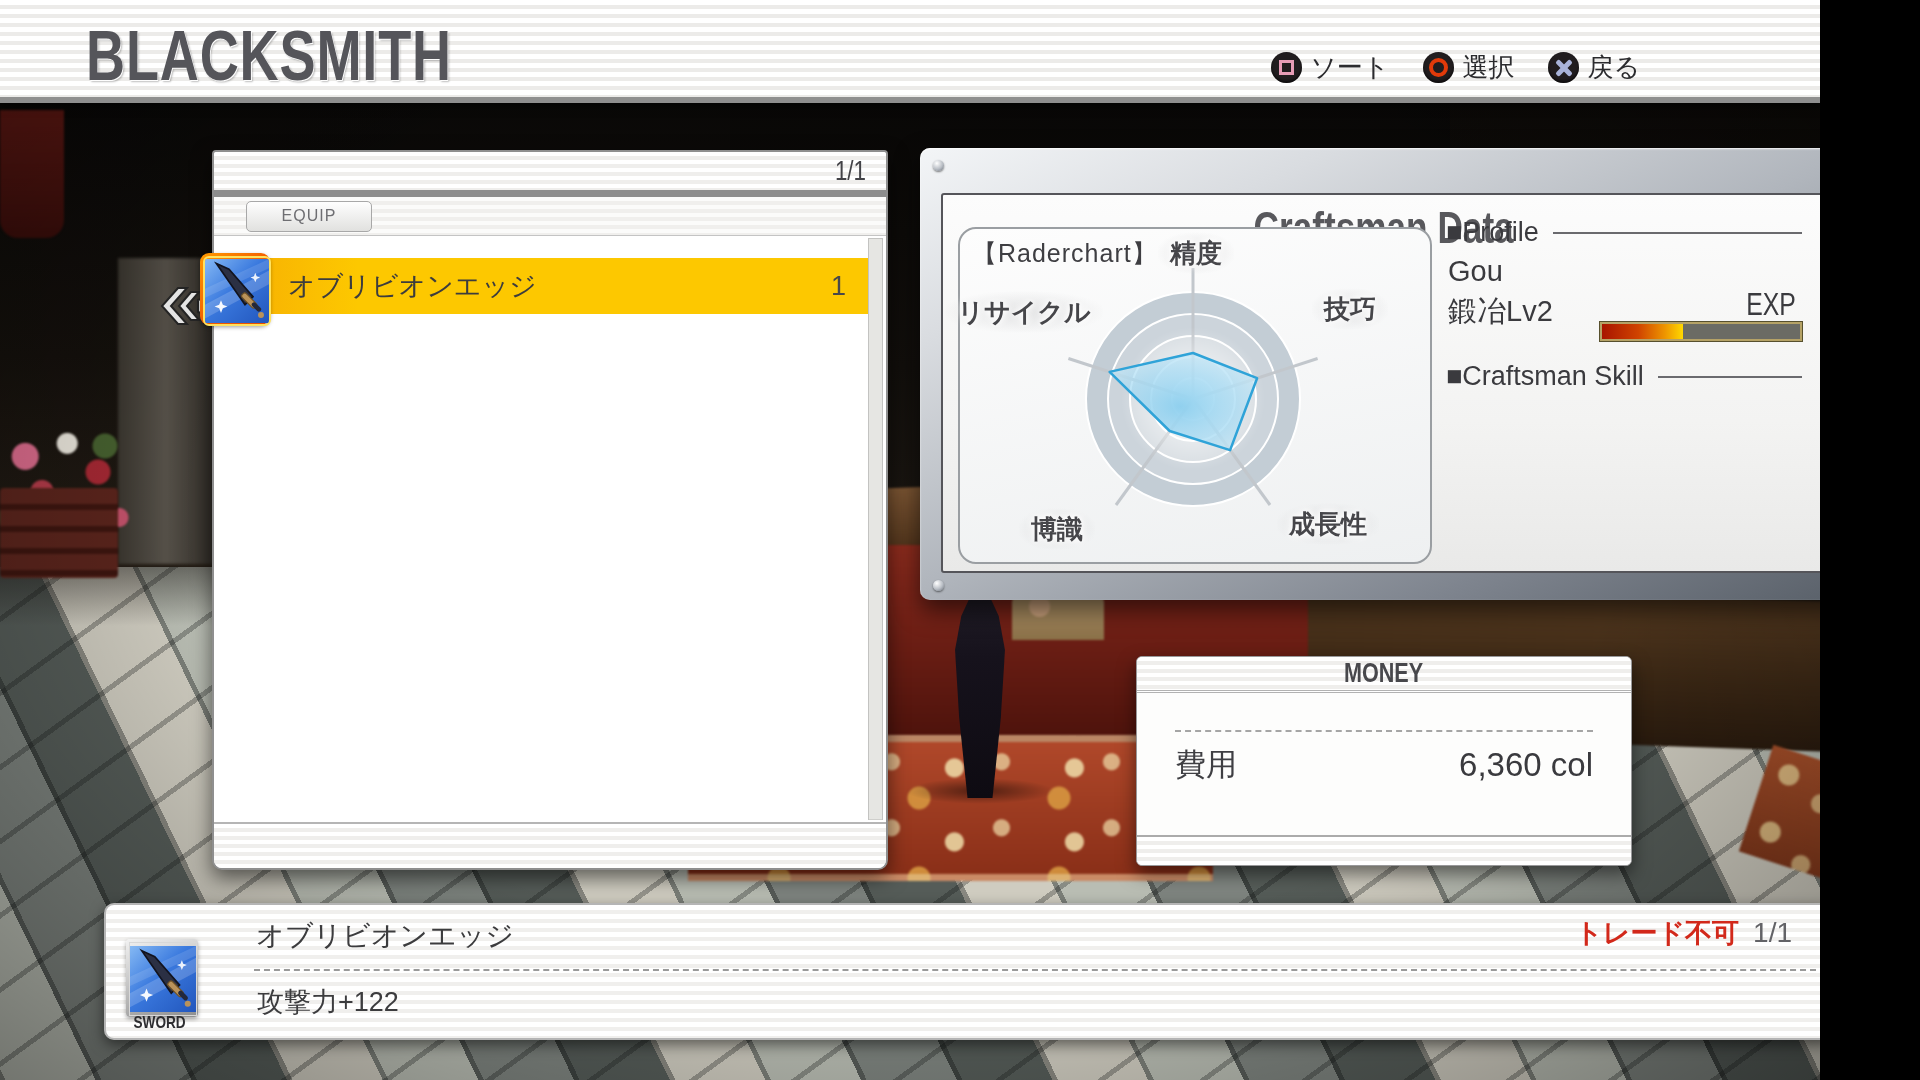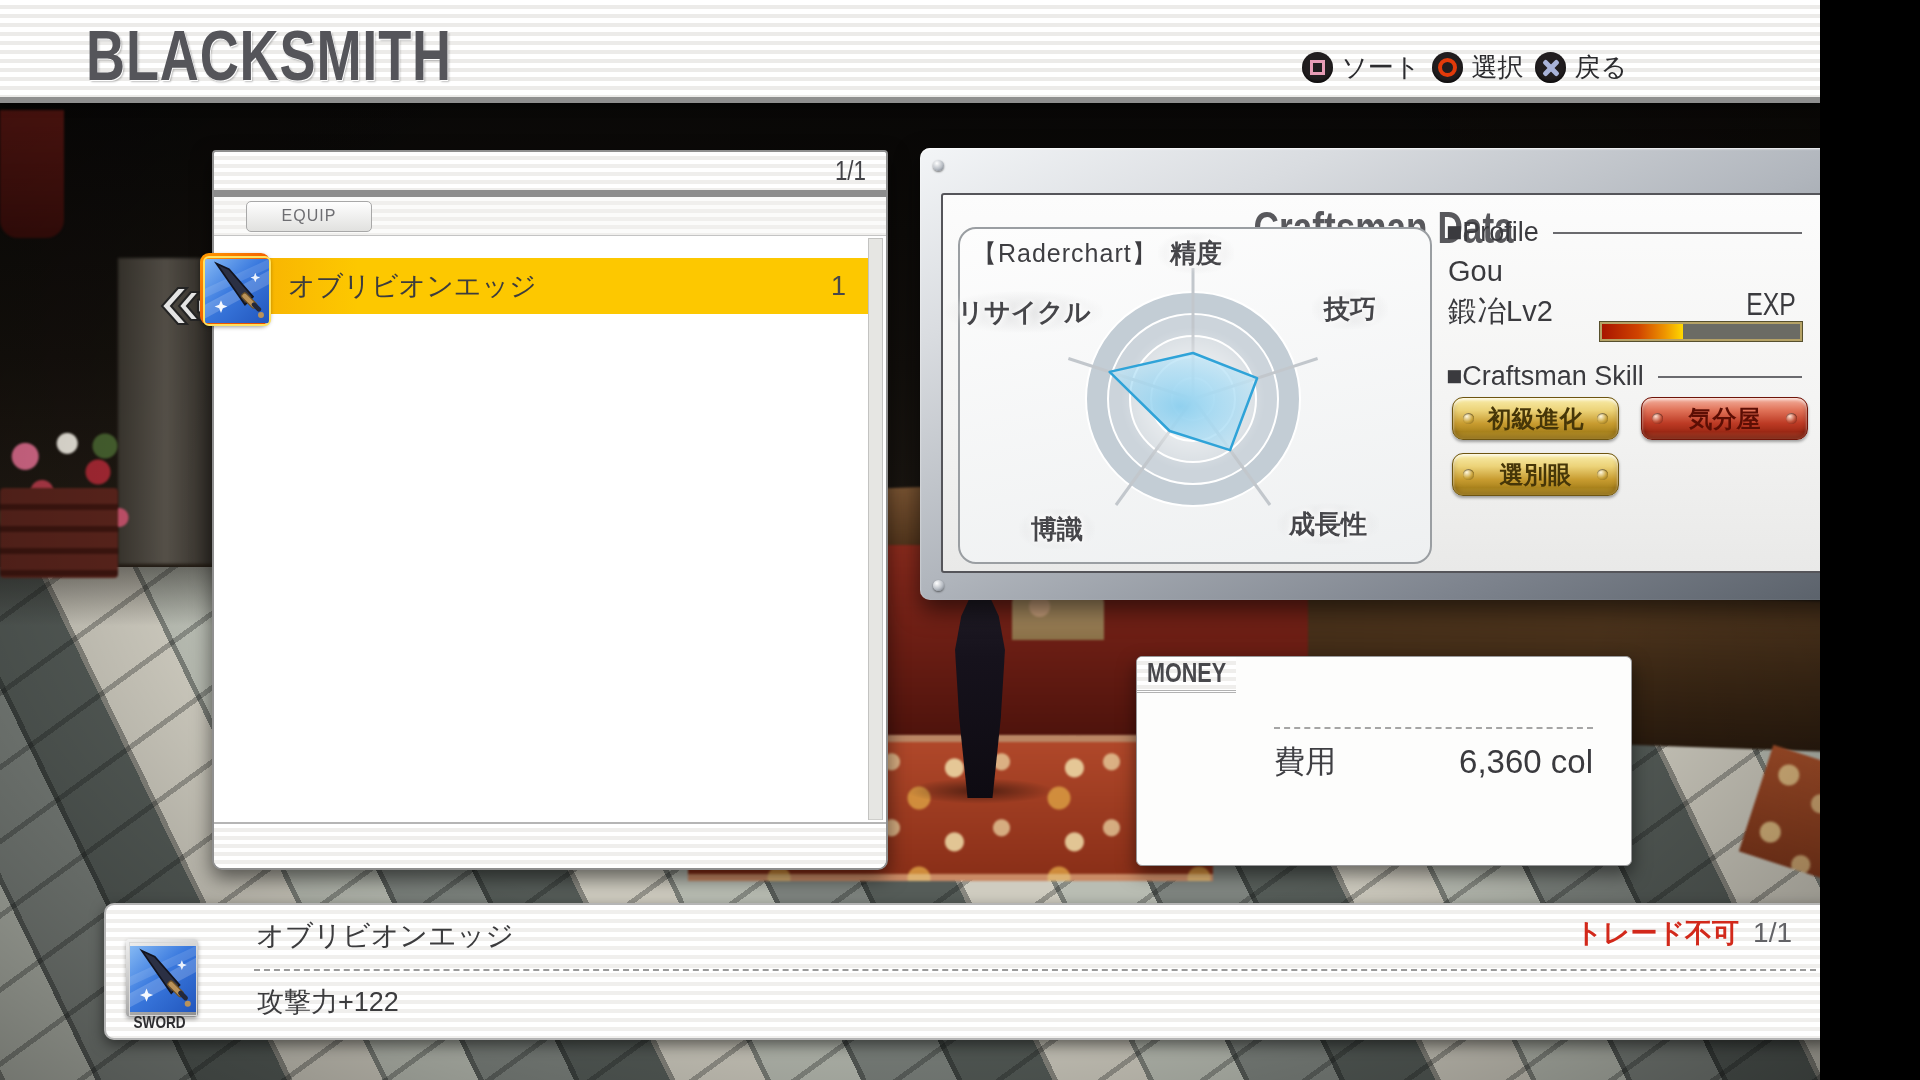--- a/index.html
+++ b/index.html
@@ -92,7 +92,7 @@
   .logo{position:absolute;left:86px;top:14px;font-size:66px;font-weight:bold;color:#55555a;
     letter-spacing:1px;transform:scale(.82,1.08);transform-origin:left top;
     text-shadow:1px 1px 0 #fdfdfd,2px 2px 2px rgba(0,0,0,.25);}
-  .hints{position:absolute;right:193px;top:50px;display:flex;align-items:flex-start;gap:12px;}
+  .hints{position:absolute;right:180px;top:50px;display:flex;align-items:flex-start;gap:34px;}
   .hint{display:flex;align-items:center;gap:8px;font-size:26px;color:#2b2b2e;cursor:pointer;}
   .pad-btn{width:31px;height:31px;border-radius:50%;background:#211d1f;position:relative;
     box-shadow:inset 0 -2px 3px rgba(0,0,0,.6),0 1px 1px rgba(255,255,255,.6);}

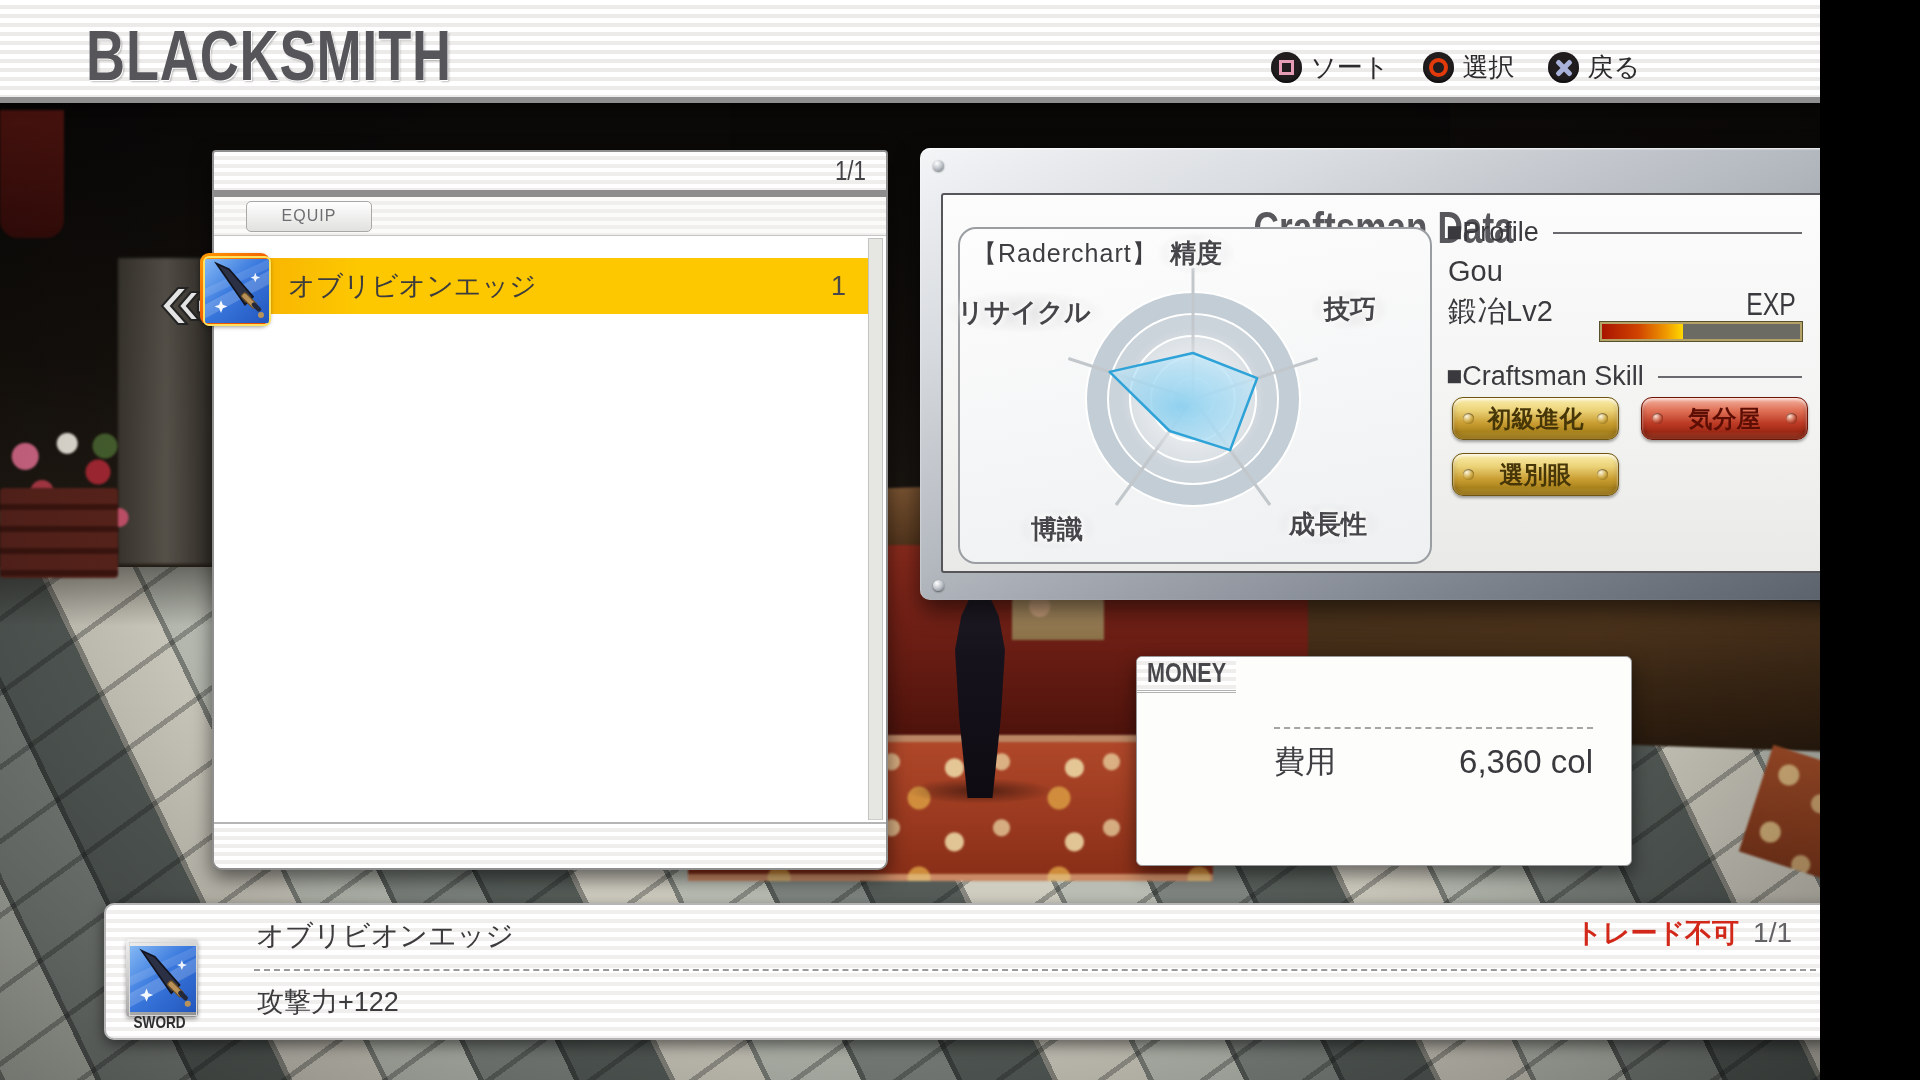--- a/index.html
+++ b/index.html
@@ -383,23 +383,6 @@
           <span>■Craftsman Skill</span>
             <span class="rule"></span>
         </div>
-        <div class="skills">
-          <div class="plaque gold">
-            <span class="rivet l"></span>
-            <span>初級進化</span>
-            <span class="rivet r"></span>
-          </div>
-          <div class="plaque red">
-            <span class="rivet l"></span>
-            <span>気分屋</span>
-            <span class="rivet r"></span>
-          </div>
-          <div class="plaque gold">
-            <span class="rivet l"></span>
-            <span>選別眼</span>
-            <span class="rivet r"></span>
-          </div>
-        </div>
       </div>
     </div>
   </div>

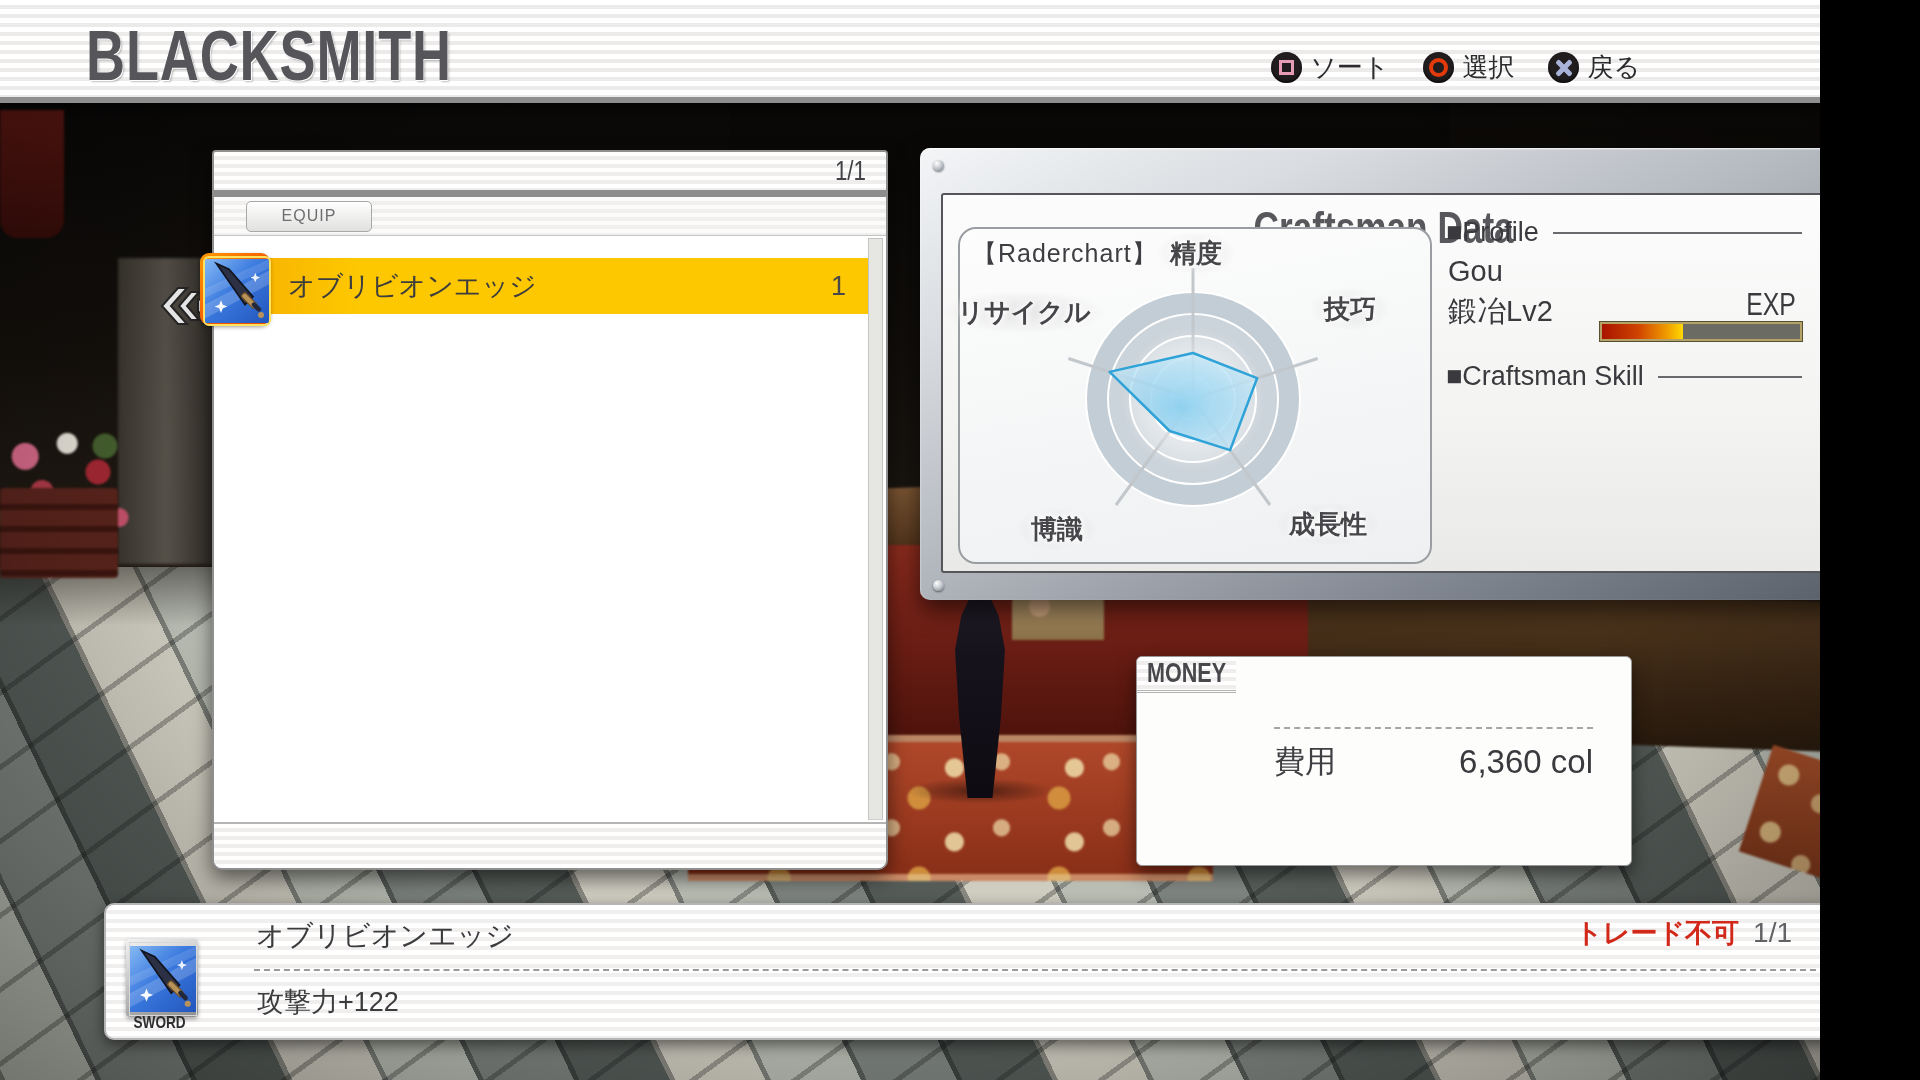--- a/index.html
+++ b/index.html
@@ -187,7 +187,7 @@
   
   .money-panel{position:absolute;left:1136px;top:656px;width:494px;height:208px;
     background:#fdfdfc;border:1px solid #98989a;border-radius:6px;overflow:hidden;
-    box-shadow:0 8px 18px rgba(0,0,0,.5);display:flex;}
+    box-shadow:0 8px 18px rgba(0,0,0,.5);display:flex;flex-direction:column;}
   .money-head{height:33px;background:repeating-linear-gradient(180deg,#ffffff 0 4px,#efeeec 4px 8px);
     border-bottom:3px double #b2b2b2;display:flex;align-items:center;justify-content:center;
     font-size:27px;font-weight:bold;color:#48484c;}

